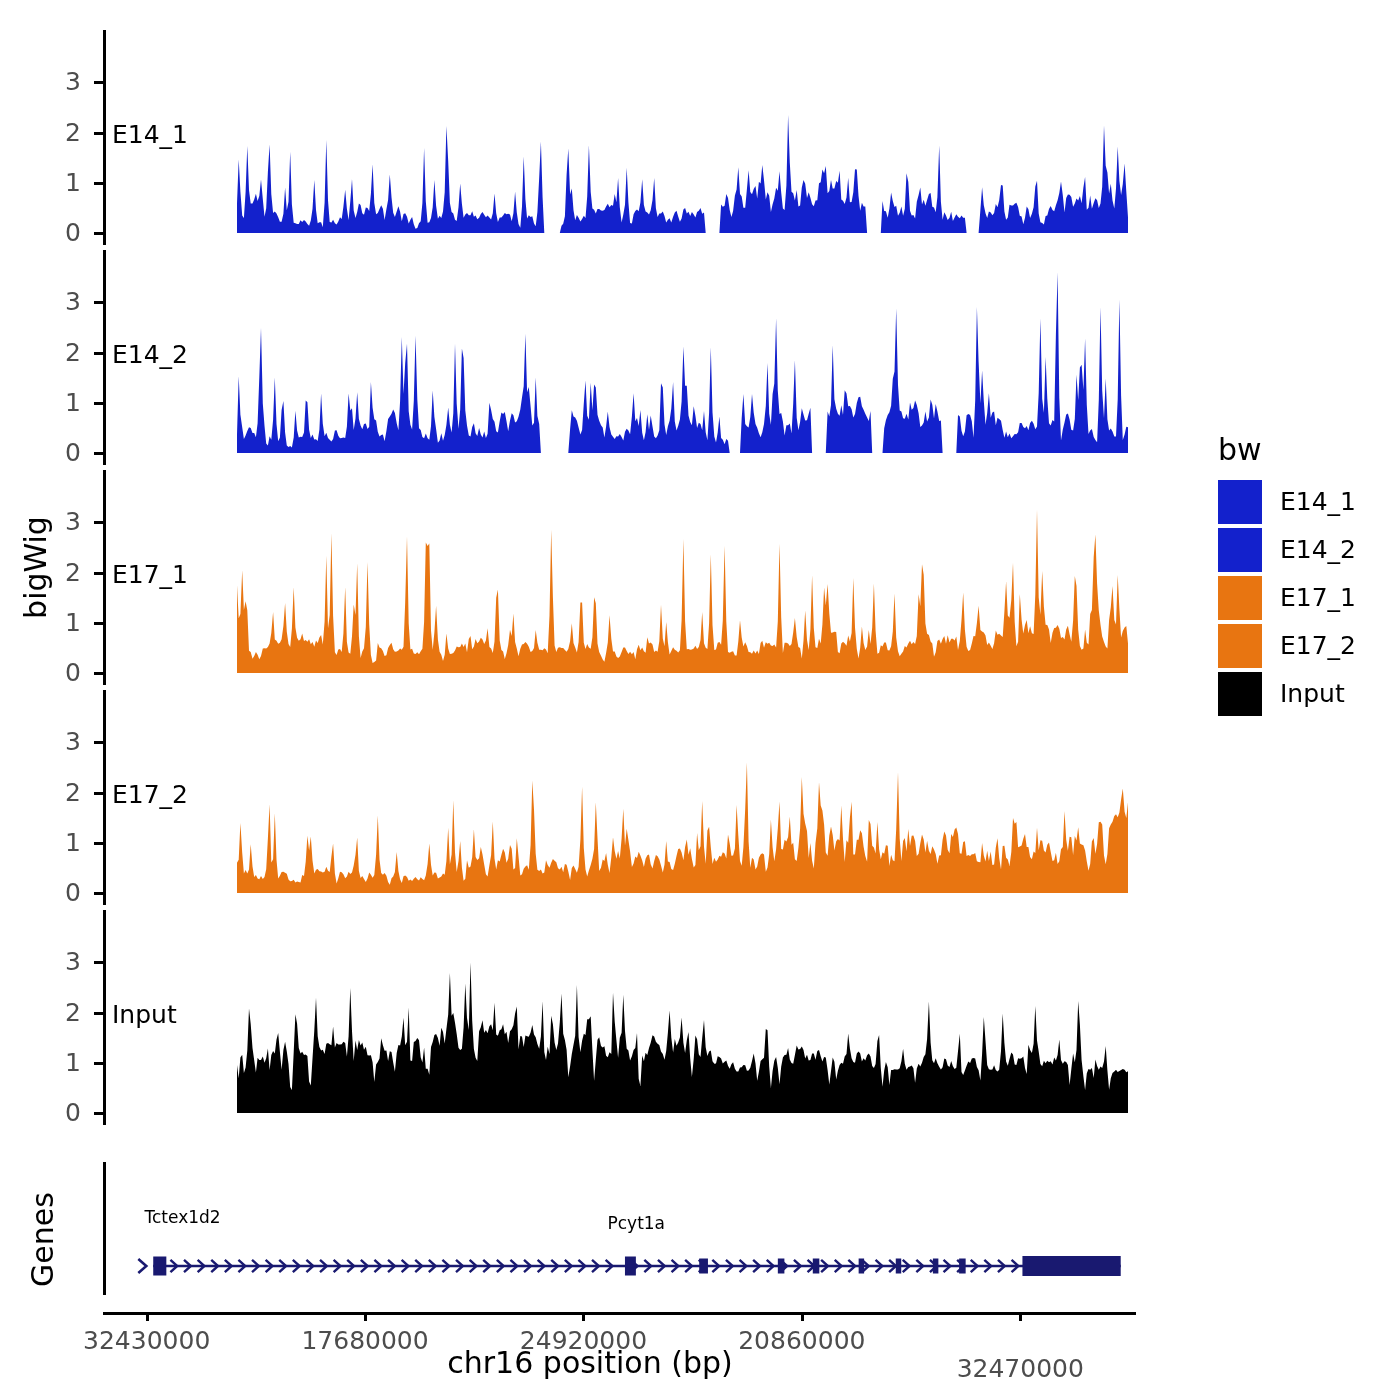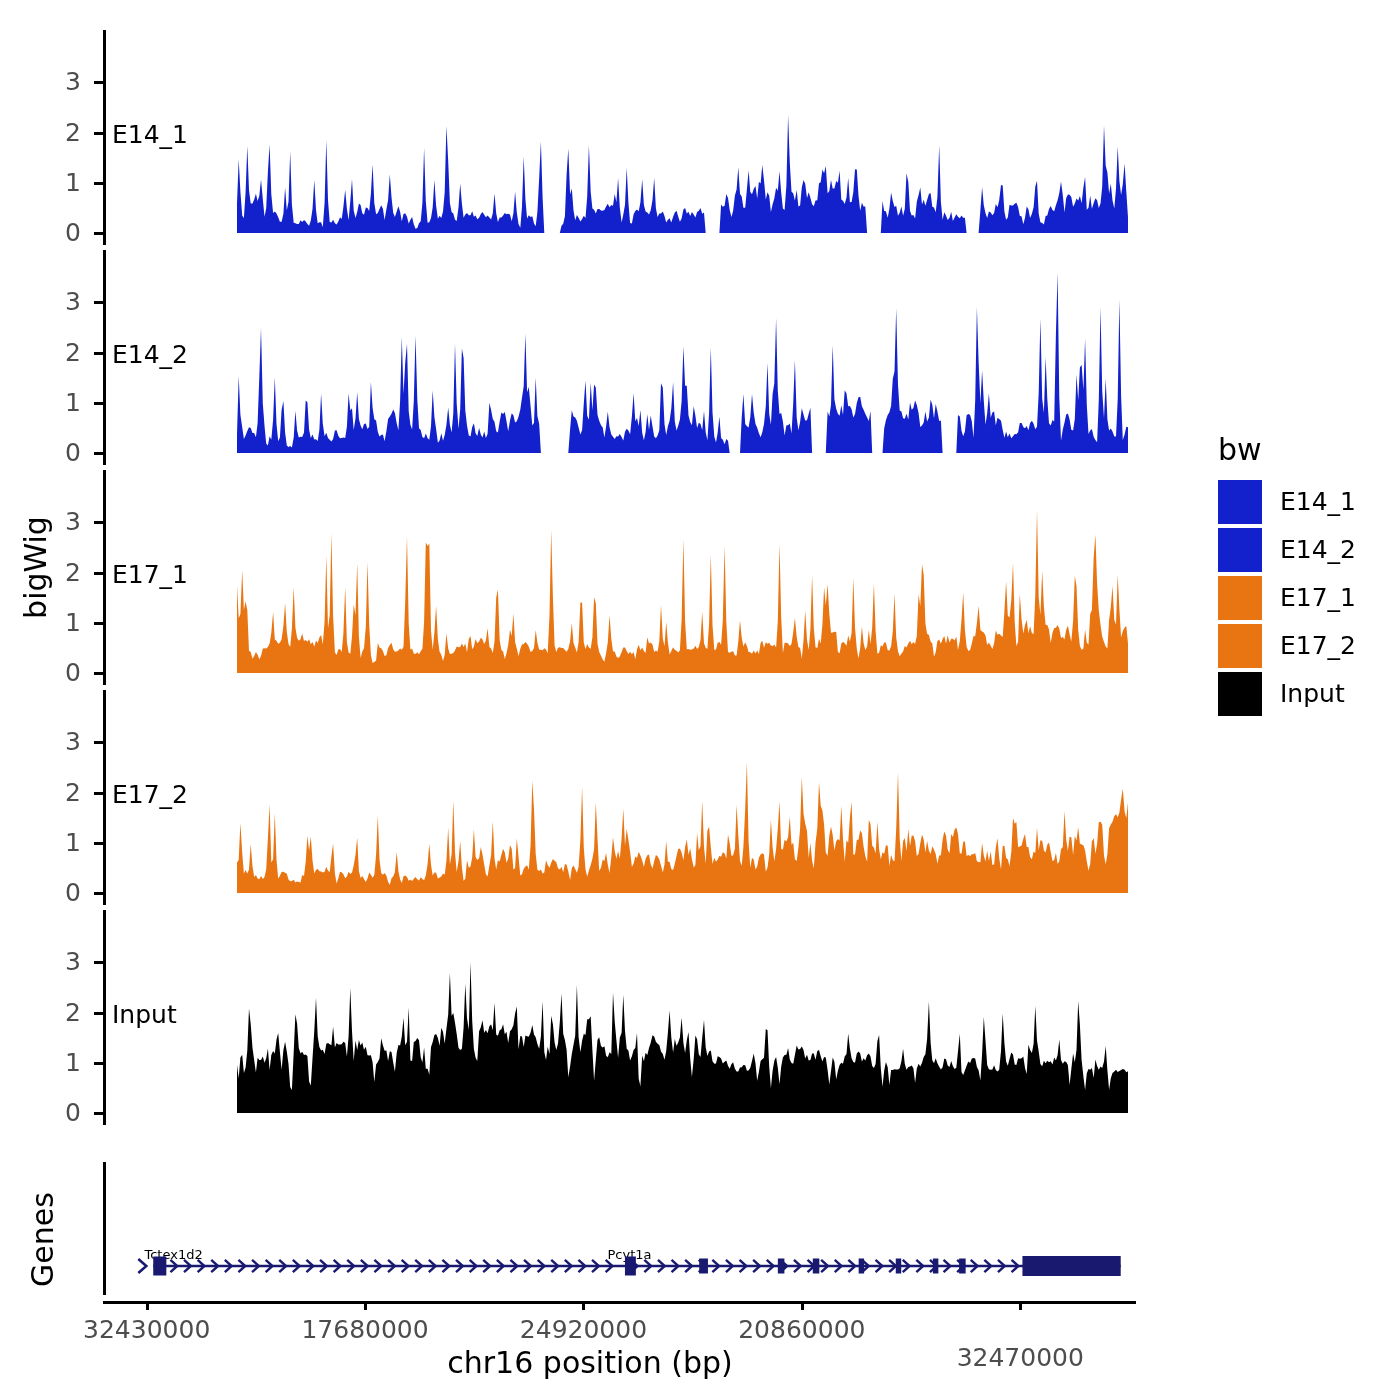--- a/index.html
+++ b/index.html
@@ -56,7 +56,7 @@
   }
 
   .gene-label{
-    position:absolute;font-size:13px;color:#000;white-space:nowrap;margin-top:40px;
+    position:absolute;font-size:17px;color:#000;white-space:nowrap;
   }
   .legend-title{
     position:absolute;font-size:30px;color:#000;white-space:nowrap;

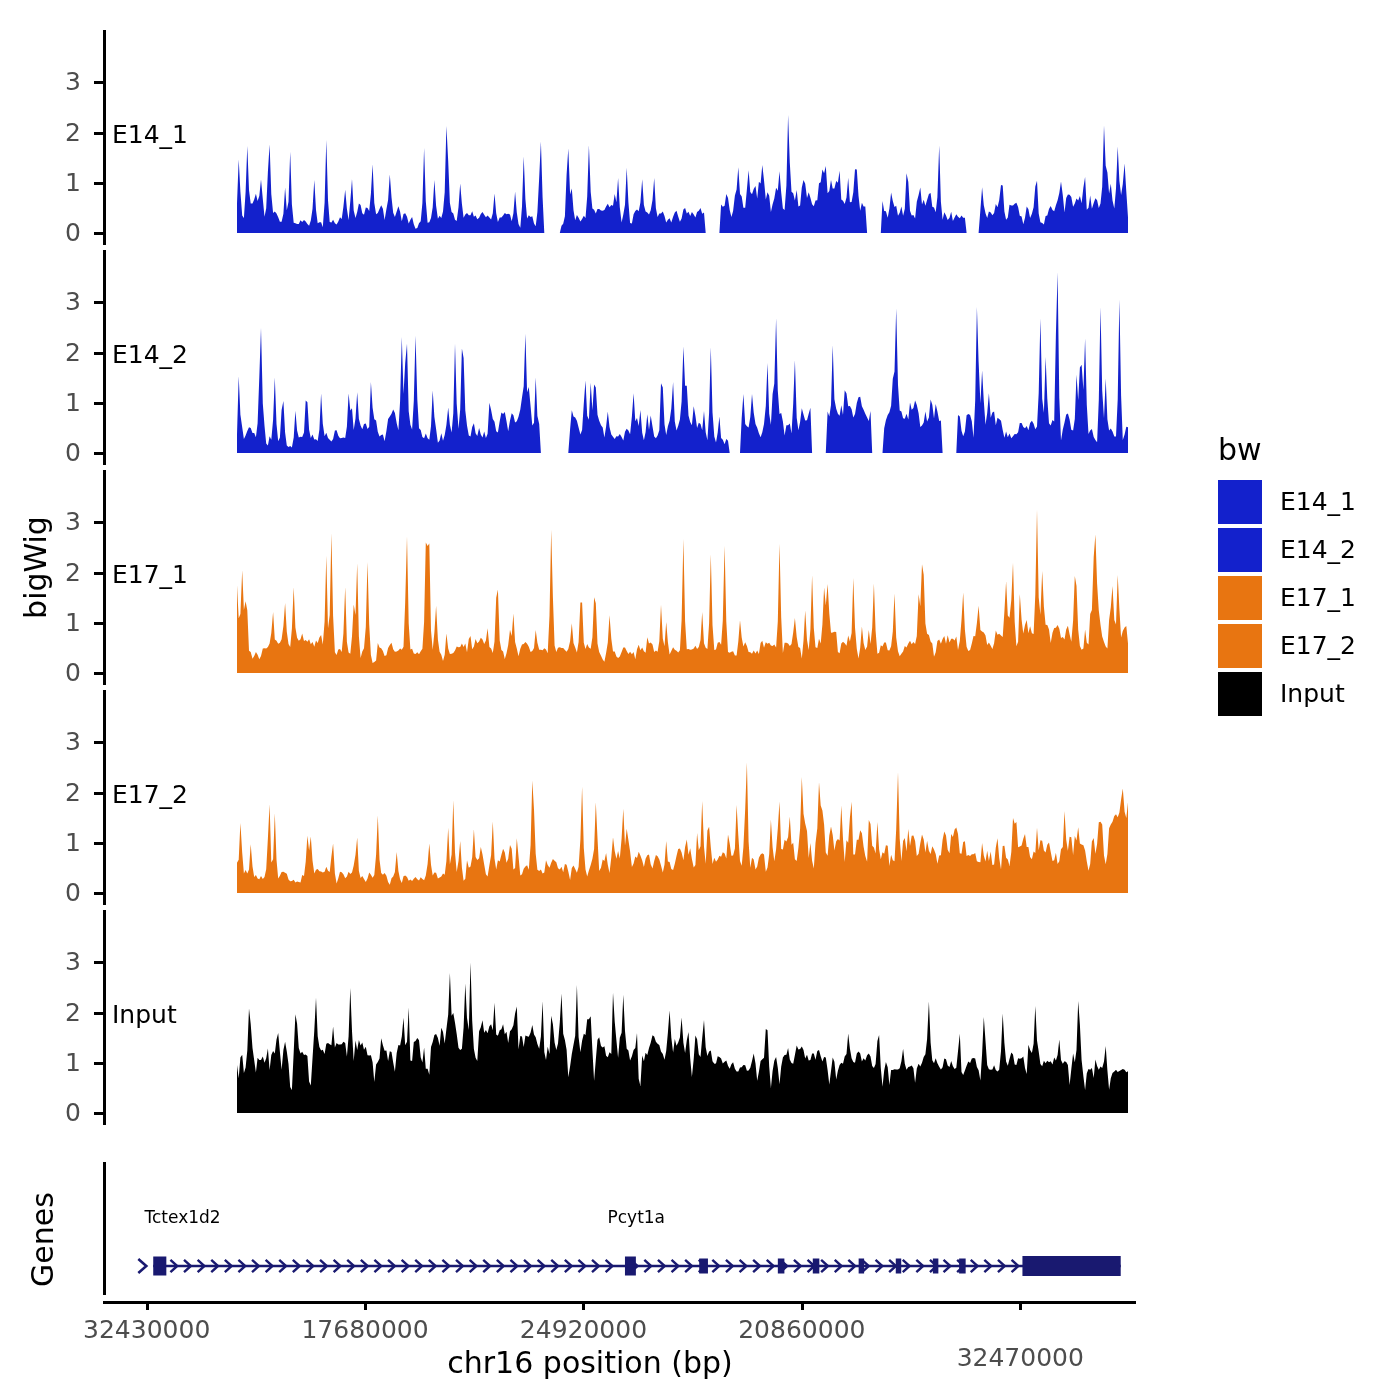--- a/index.html
+++ b/index.html
@@ -157,7 +157,7 @@
   <div id="genes-panel" style="position: absolute; left: 0px; top: 1162px; width: 1160px; height: 133px;">
       <div class="axis-line" style="left: 103px; height: 133px;"></div>
       <div class="gene-label" style="left: 144.495px; top: 45px;">Tctex1d2</div>
-      <div class="gene-label" style="left: 607.488px; top: 45px;">Pcyt1a</div>
+      <div class="gene-label" style="left: 607.488px; top: 51px;">Pcyt1a</div>
       <svg class="track-svg" width="1160" height="133" style="left: 0px; top: 0px;">
         <path d="M 138.3107822410148 97 L 146.3107822410148 104 L 138.3107822410148 111" fill="none" stroke="#191970" stroke-width="2.6"></path>
         <line x1="153.23044397463002" x2="627.1437632135306" y1="104" y2="104" stroke="#191970" stroke-width="2.6"></line>

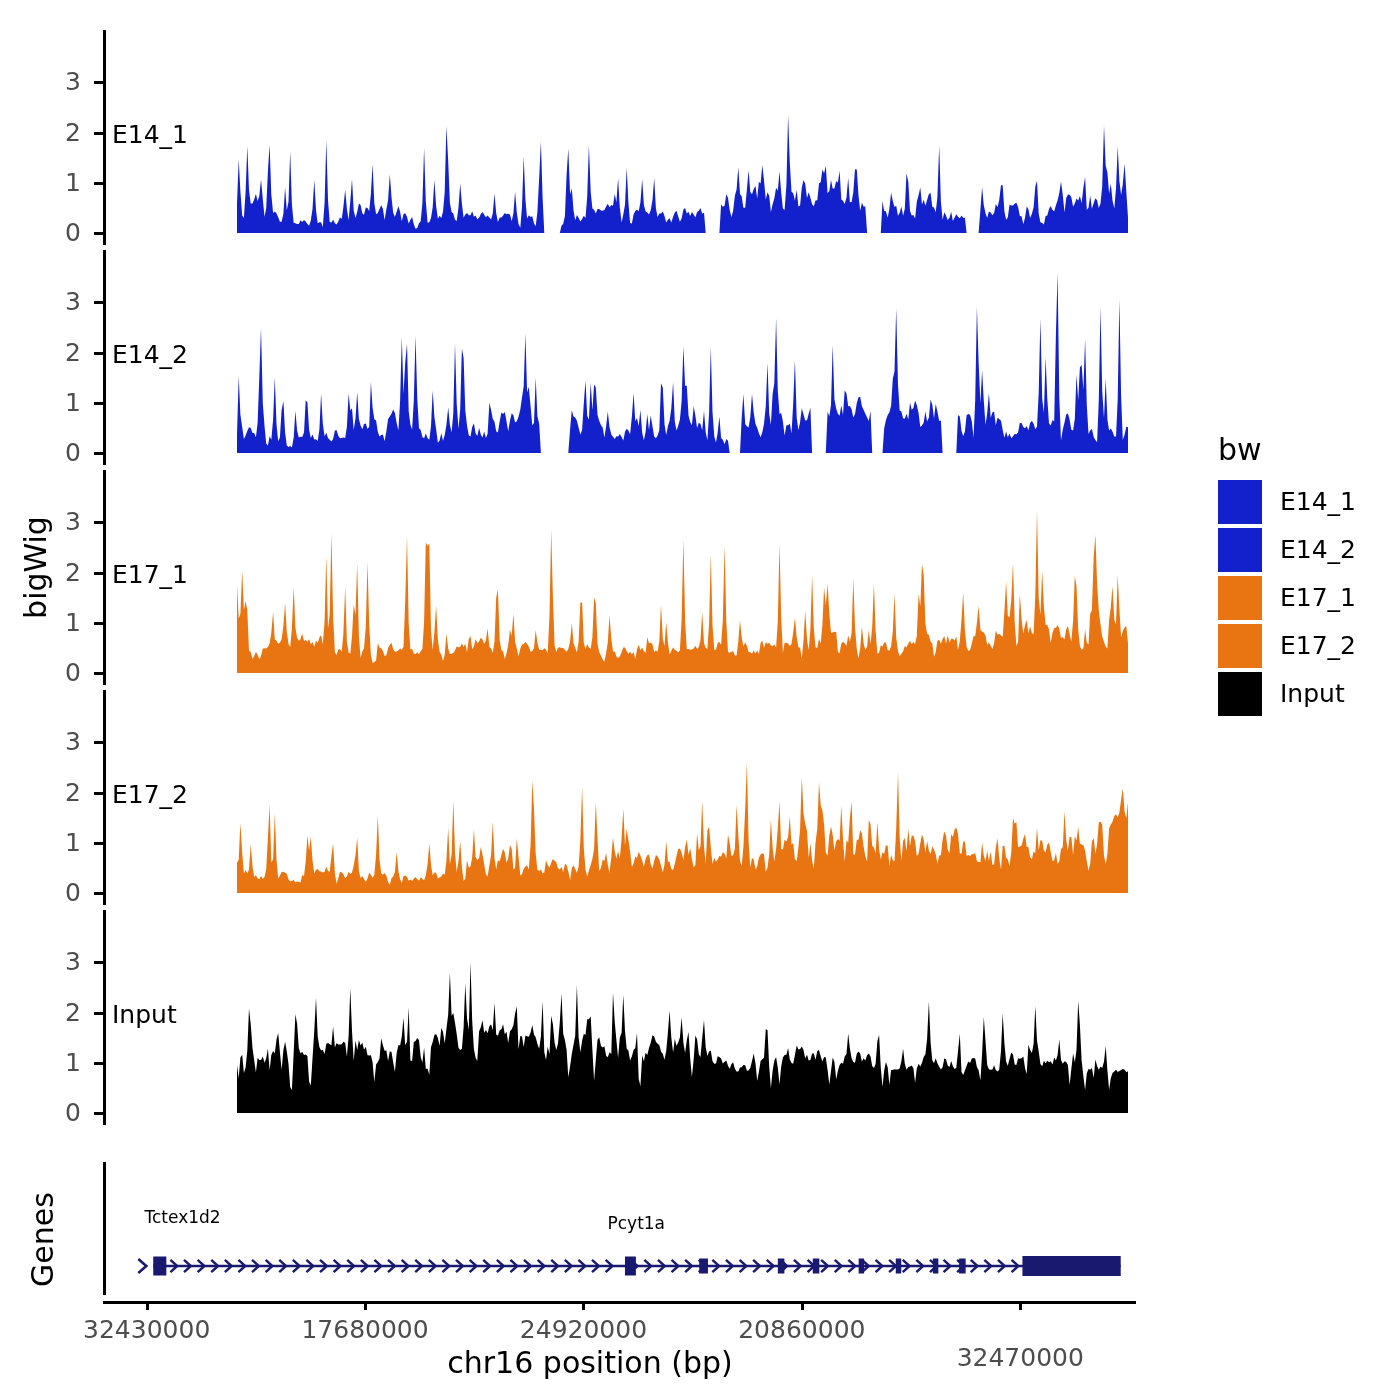--- a/index.html
+++ b/index.html
@@ -245,7 +245,7 @@
       </svg>
     </div>
 
-  <div id="xaxis" style="position: absolute; left: 0px; top: 4px; width: 1400px; height: 100px;">
+  <div id="xaxis" style="position: absolute; left: 0px; top: 15px; width: 1400px; height: 100px;">
       <div class="xaxis-line" style="left: 103px; top: 1297px; width: 1033px;"></div>
       <div class="xtick" style="left: 145.679px; top: 1297px;"></div>
       <div class="xticklabel" style="left: 56.6786px; top: 1311px; width: 180px;">32430000</div>

